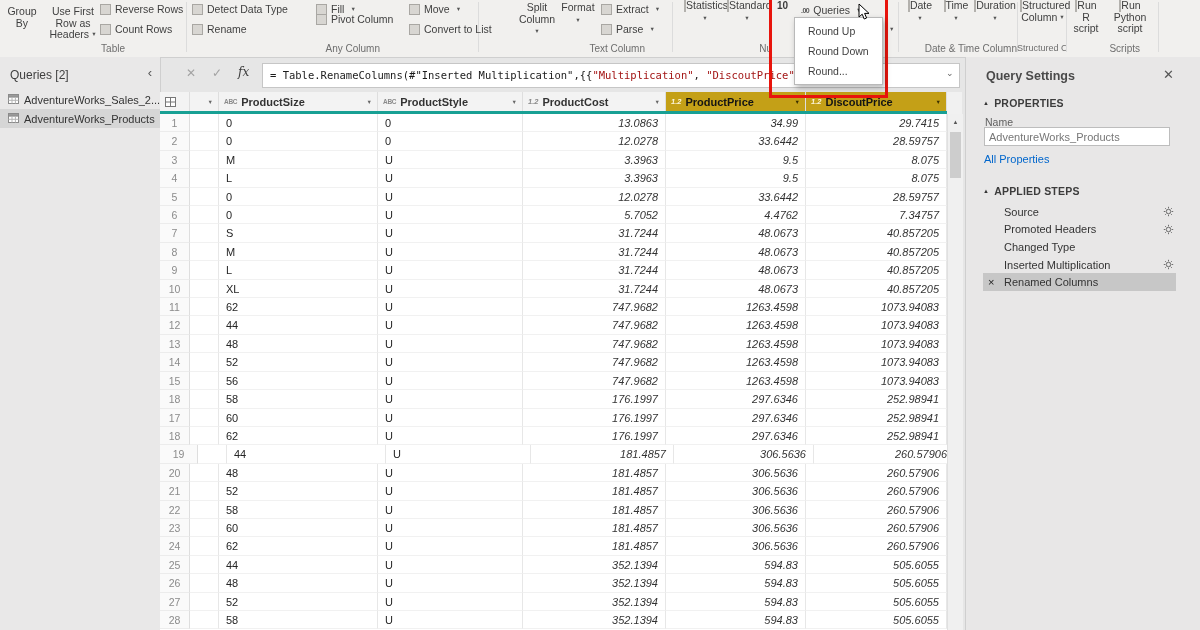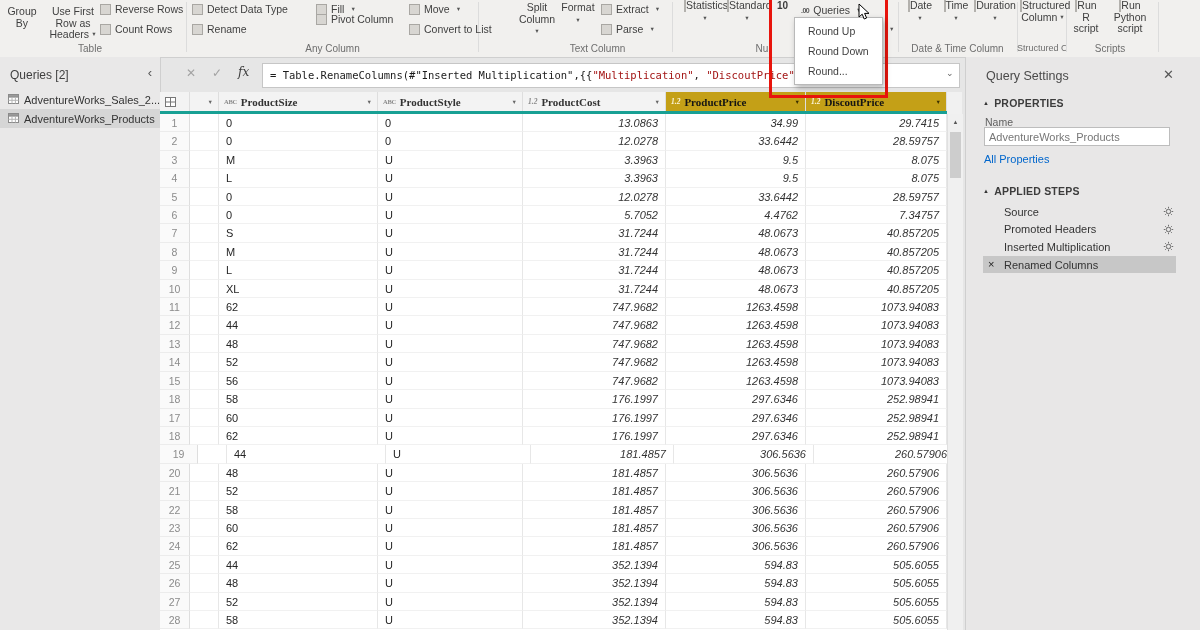--- a/index.html
+++ b/index.html
@@ -9,7 +9,7 @@
   
   .ribbon{position:absolute;left:0;top:0;width:1200px;height:57px;background:#f1f0ee;border-bottom:1px solid #cfcfcf;}
   .sep{position:absolute;top:2px;height:50px;width:1px;background:#dcdcdc;}
-  .glabel{position:absolute;top:43px;font-size:10px;color:#6e6e6e;text-align:center;white-space:nowrap;overflow:hidden;}
+  .glabel{position:absolute;top:43px;font-size:10px;color:#6e6e6e;text-align:right;white-space:nowrap;overflow:hidden;}
   .rb-big{position:absolute;text-align:center;font-size:10.5px;line-height:11.5px;color:#3f3f3f;}
   .rb-big .frag{width:15px;height:8px;background:#cfcdc9;border:1px solid #b3b1ad;border-top:none;margin:0 auto 2px;}
   .rb-small{position:absolute;height:16px;display:flex;align-items:center;gap:4px;font-size:10.5px;color:#3f3f3f;white-space:nowrap;}

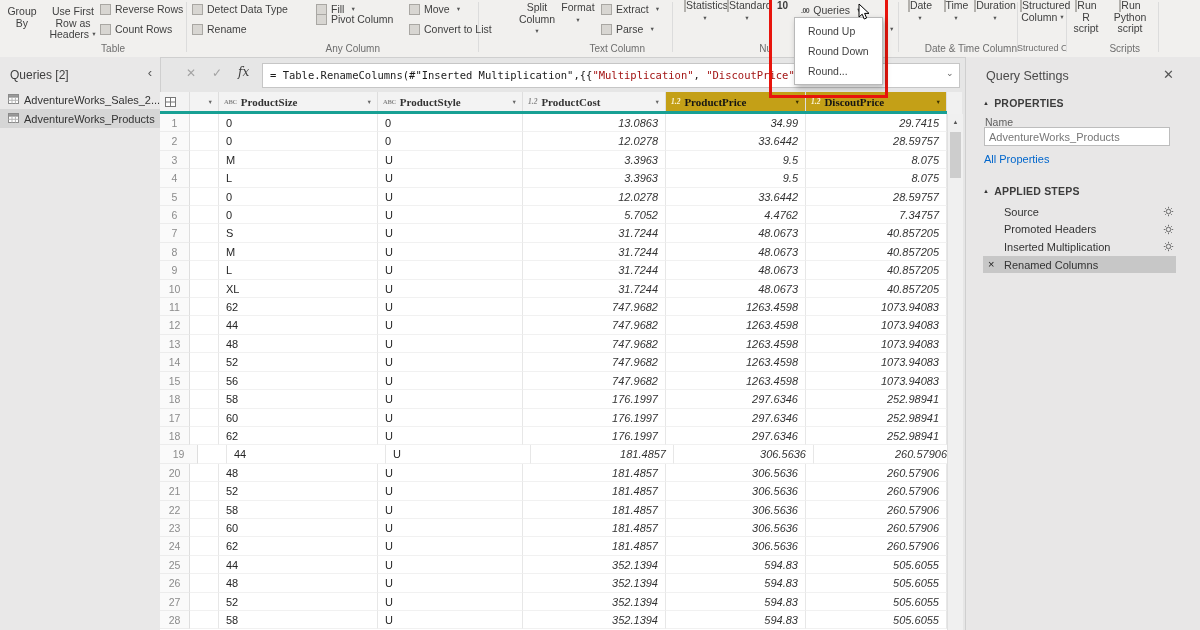--- a/index.html
+++ b/index.html
@@ -66,7 +66,7 @@
 
   
   .settings{position:absolute;left:965px;top:57px;right:0;bottom:0;background:#e8e7e7;border-left:1px solid #cfcfcf;}
-  .s-title{position:absolute;left:20px;top:12px;font-size:12.5px;color:#4a4a4a;}
+  .s-title{position:absolute;left:20px;top:12px;font-size:12.5px;color:#4a4a4a;font-weight:bold;}
   .s-close{position:absolute;right:26px;top:10px;font-size:13px;color:#555;}
   .s-head{position:absolute;left:17px;display:flex;align-items:center;gap:5px;font-size:10.5px;font-weight:bold;color:#3c3c3c;letter-spacing:.2px;}
   .tri{font-size:6px;color:#333;}

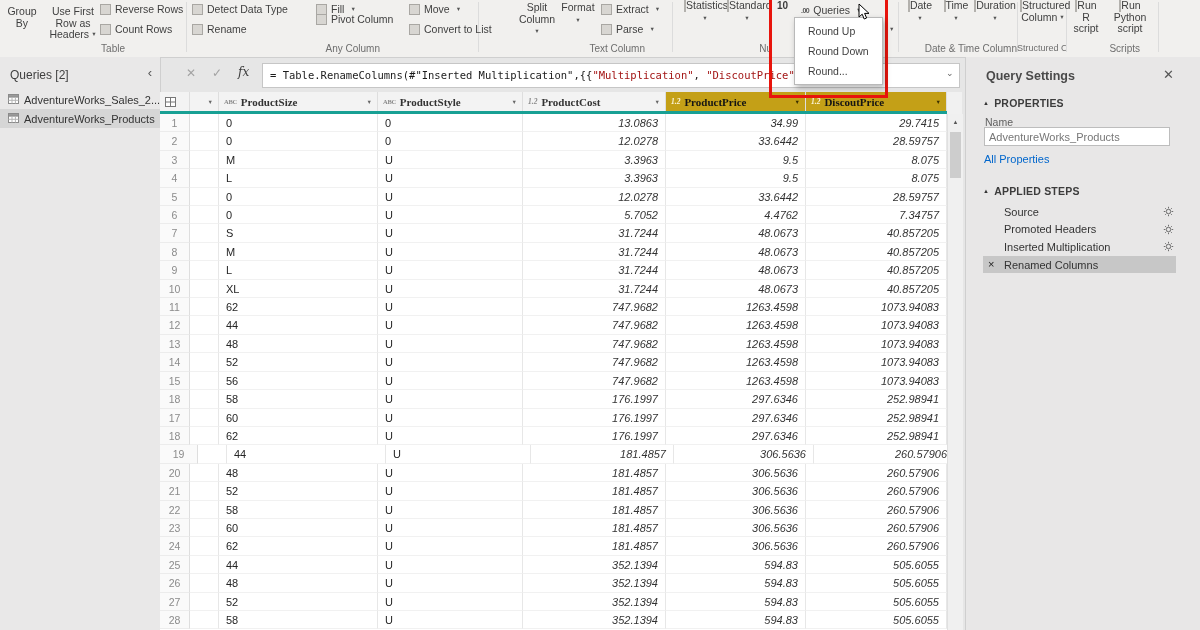--- a/index.html
+++ b/index.html
@@ -40,7 +40,7 @@
   .grid{position:absolute;left:160px;top:92px;width:787px;bottom:0;background:#fff;font-size:11px;overflow:hidden;}
   .g-hrow{display:flex;height:19px;}
   .g-h{box-sizing:border-box;border-right:1px solid #dedede;background:#f3f3f3;display:flex;align-items:center;gap:4px;
-       padding:0 5px;color:#333;overflow:hidden;white-space:nowrap;font-family:Liberation Serif, serif;}
+       padding:0 5px;color:#333;overflow:hidden;white-space:nowrap;}
   .g-h .hl{font-weight:bold;font-size:11px;}
   .g-h.sel{background:#C4A017;}
   .g-h.sel .hl{color:#141414;}

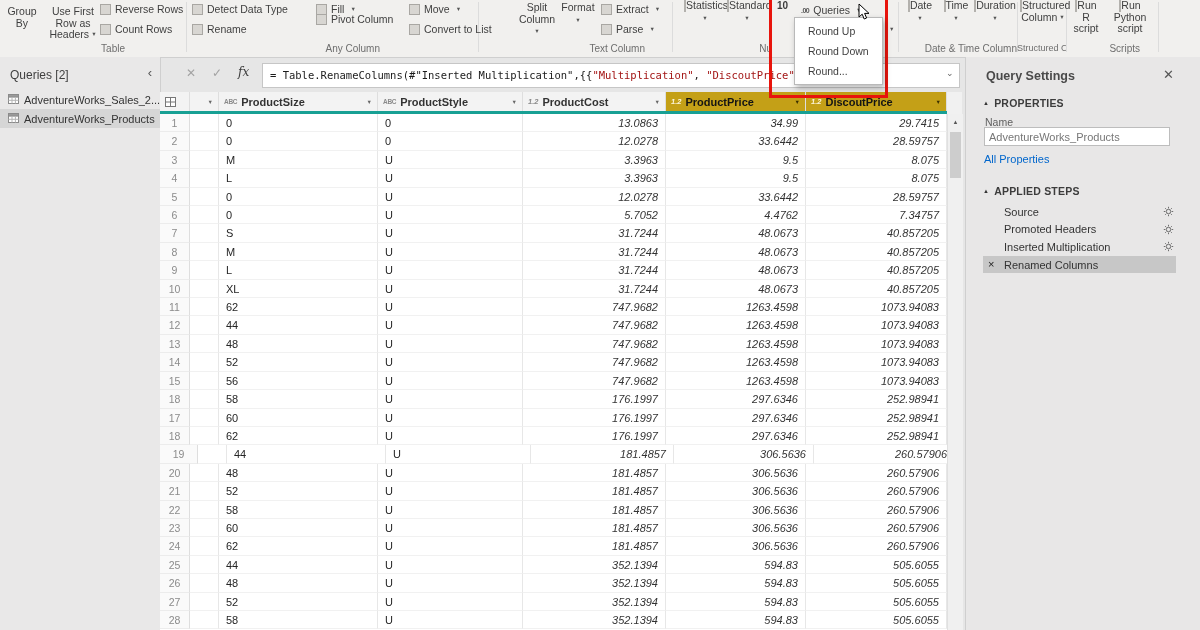--- a/index.html
+++ b/index.html
@@ -597,6 +597,9 @@
           </div>
         </div>
         <div class="step">
+          <div class="step-name">Changed Type</div>
+        </div>
+        <div class="step">
           <div class="step-name">Inserted Multiplication</div>
           <div class="step-gear">
             <svg width="11" height="11" viewBox="0 0 11 11">

